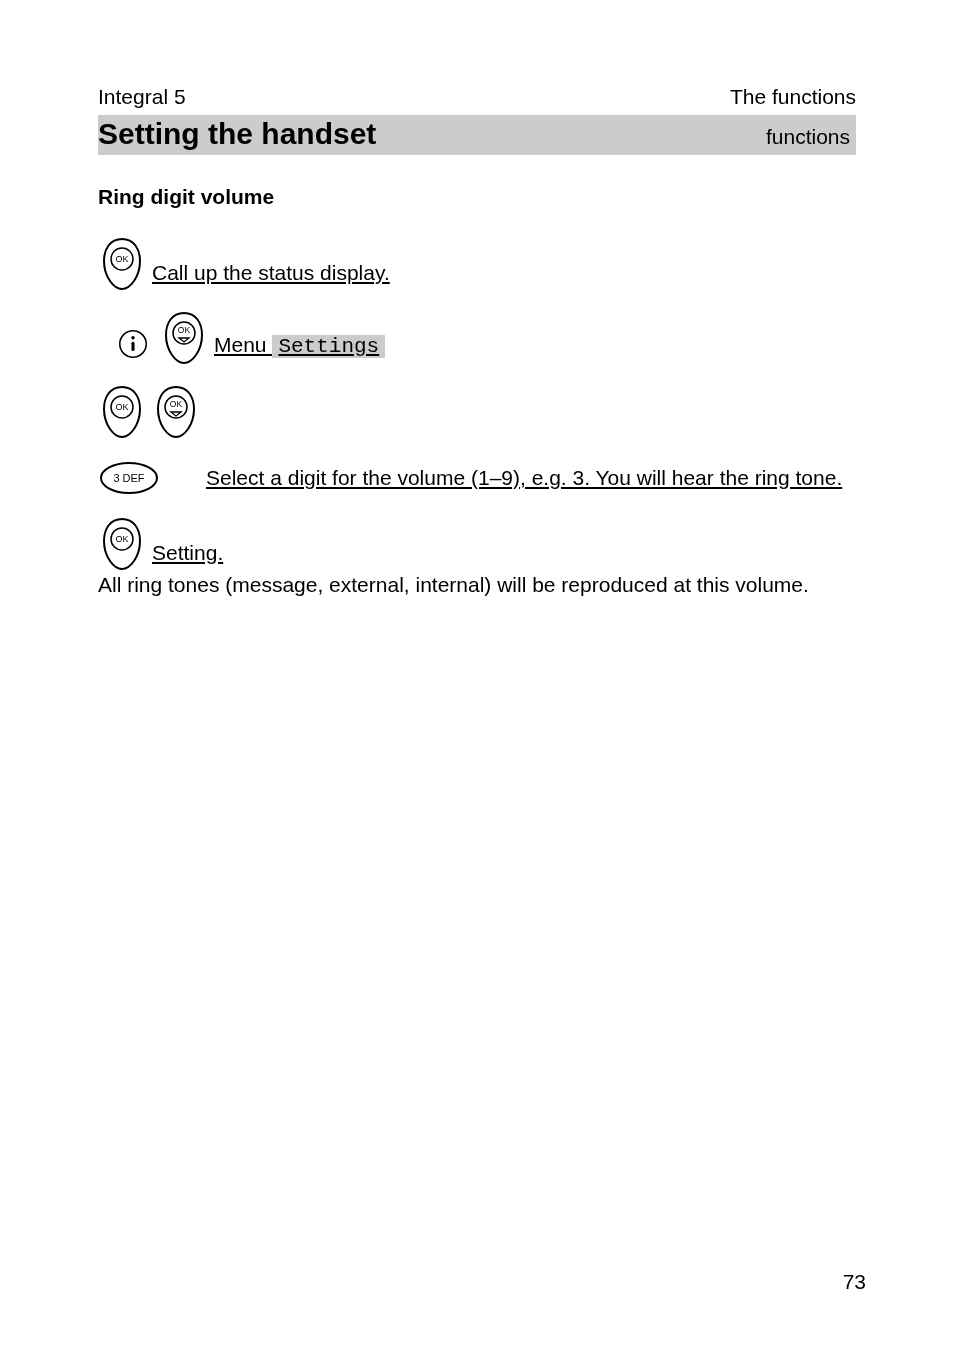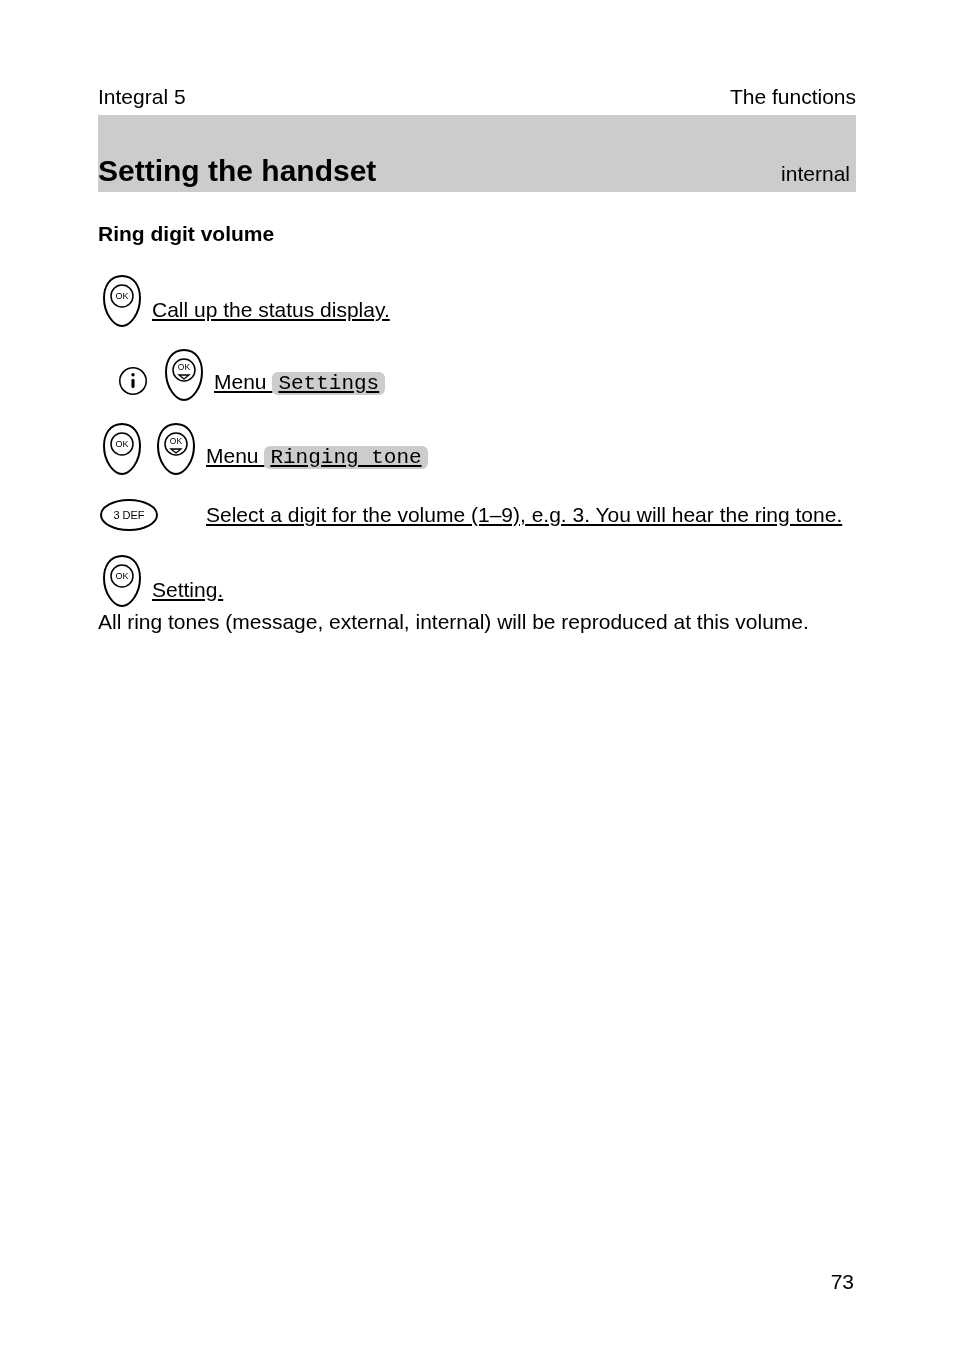--- a/index.html
+++ b/index.html
@@ -35,7 +35,6 @@
   .title-bar .title {
     font-size: 30px;
     font-weight: bold;
-    margin-top: 37px;
   }
   .title-bar .cont {
     font-size: 21px;

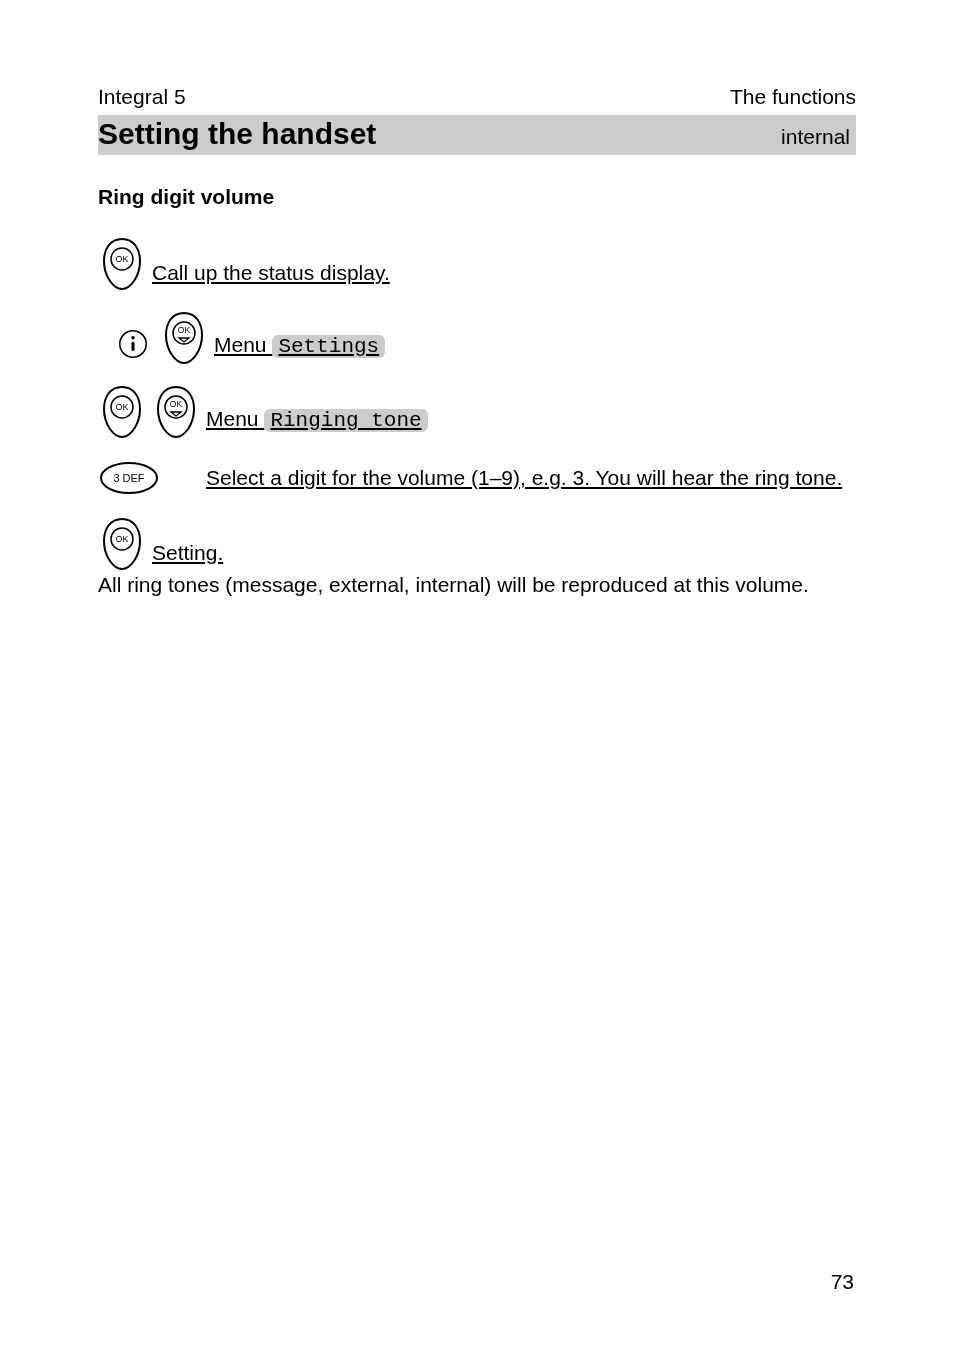--- a/index.html
+++ b/index.html
@@ -101,7 +101,7 @@
 
   <div class="title-bar">
     <span class="title">Setting the handset</span>
-    <span class="cont">internal</span>
+    <span class="cont">functions</span>
   </div>
 
   <div class="subheading">Ring digit volume</div>

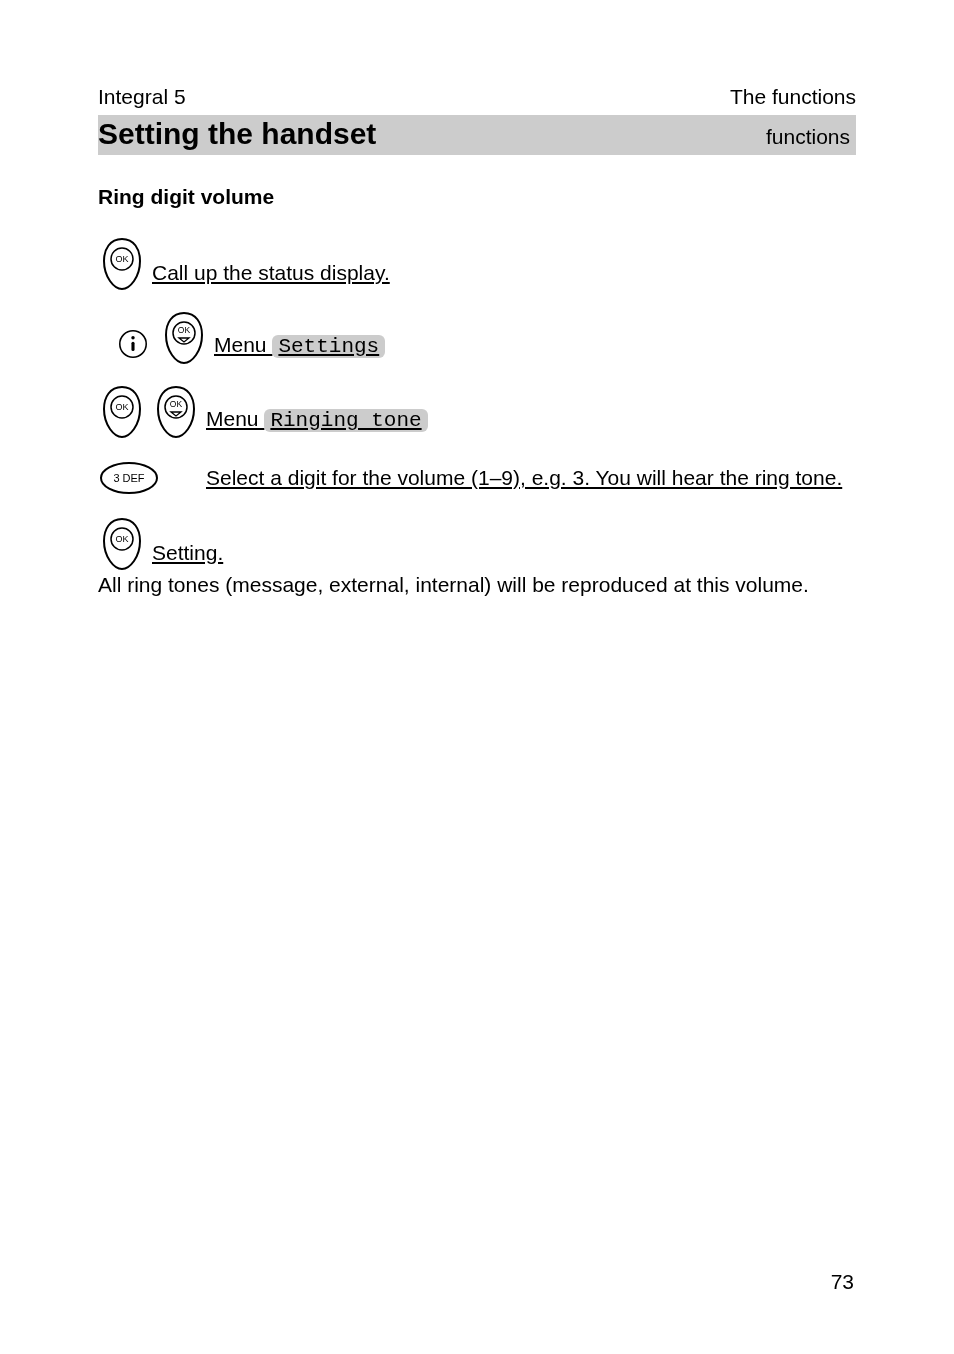--- a/index.html
+++ b/index.html
@@ -61,7 +61,6 @@
     font-family: "Courier New", Courier, monospace;
     background: #cccccc;
     padding: 0 6px;
-    border-radius: 6px;
   }
   .body-para {
     font-size: 21px;

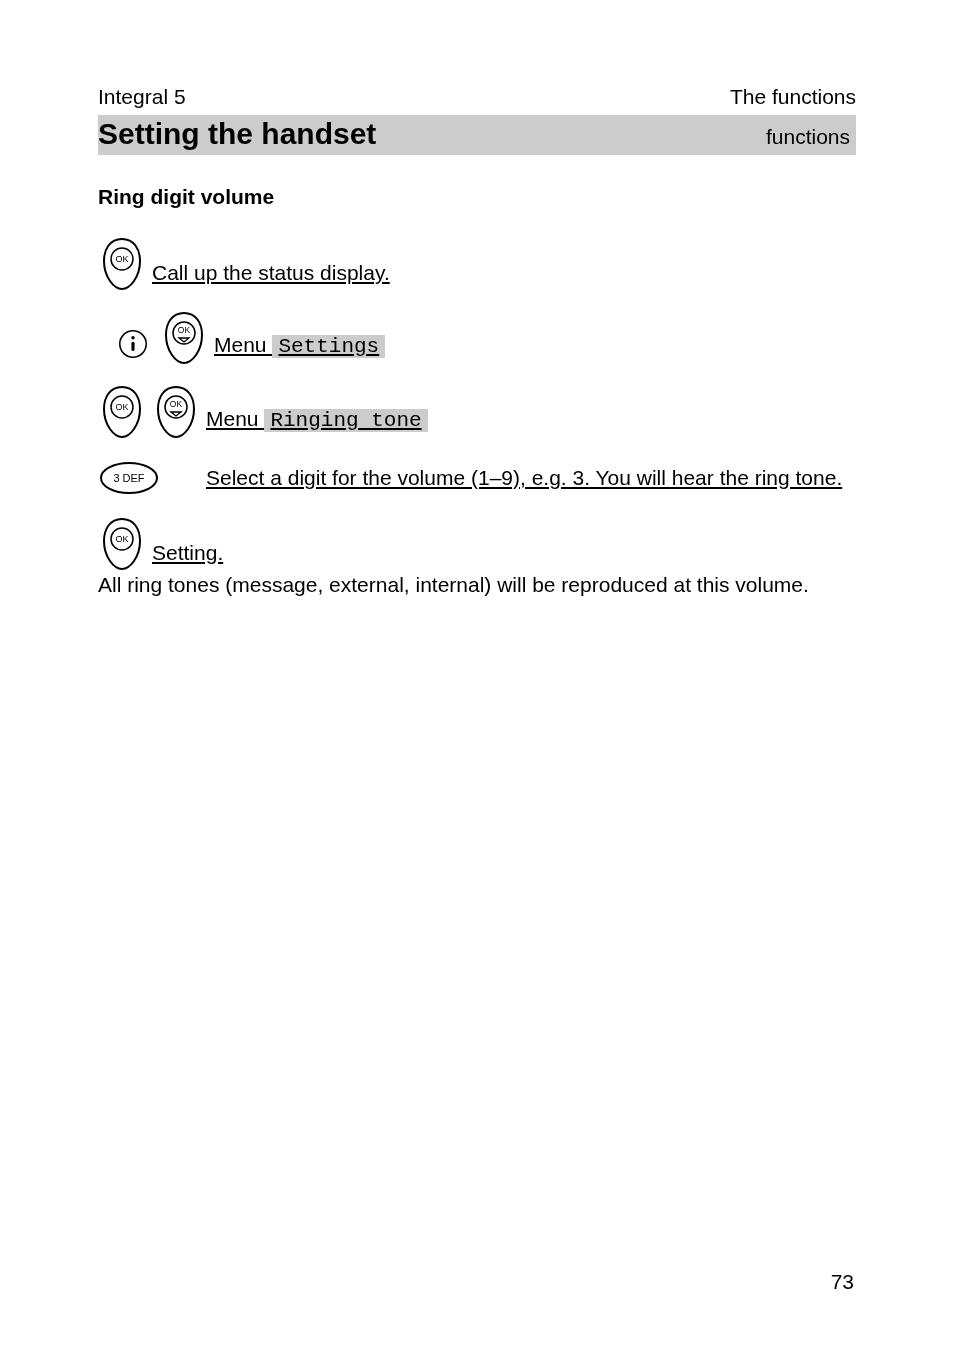--- a/index.html
+++ b/index.html
@@ -143,9 +143,6 @@
       <text x="24" y="22" text-anchor="middle" font-family="Arial" font-size="8.5">OK</text>
       <path d="M19 27 L24 31 L29 27 Z" fill="none" stroke="#000" stroke-width="1.3"></path>
     </svg>
-    <span class="step-text">
-      <span>Menu </span><span class="menu-label">Ringing tone</span>
-    </span>
   </div>
 
   <div class="step" style="align-items:center;">

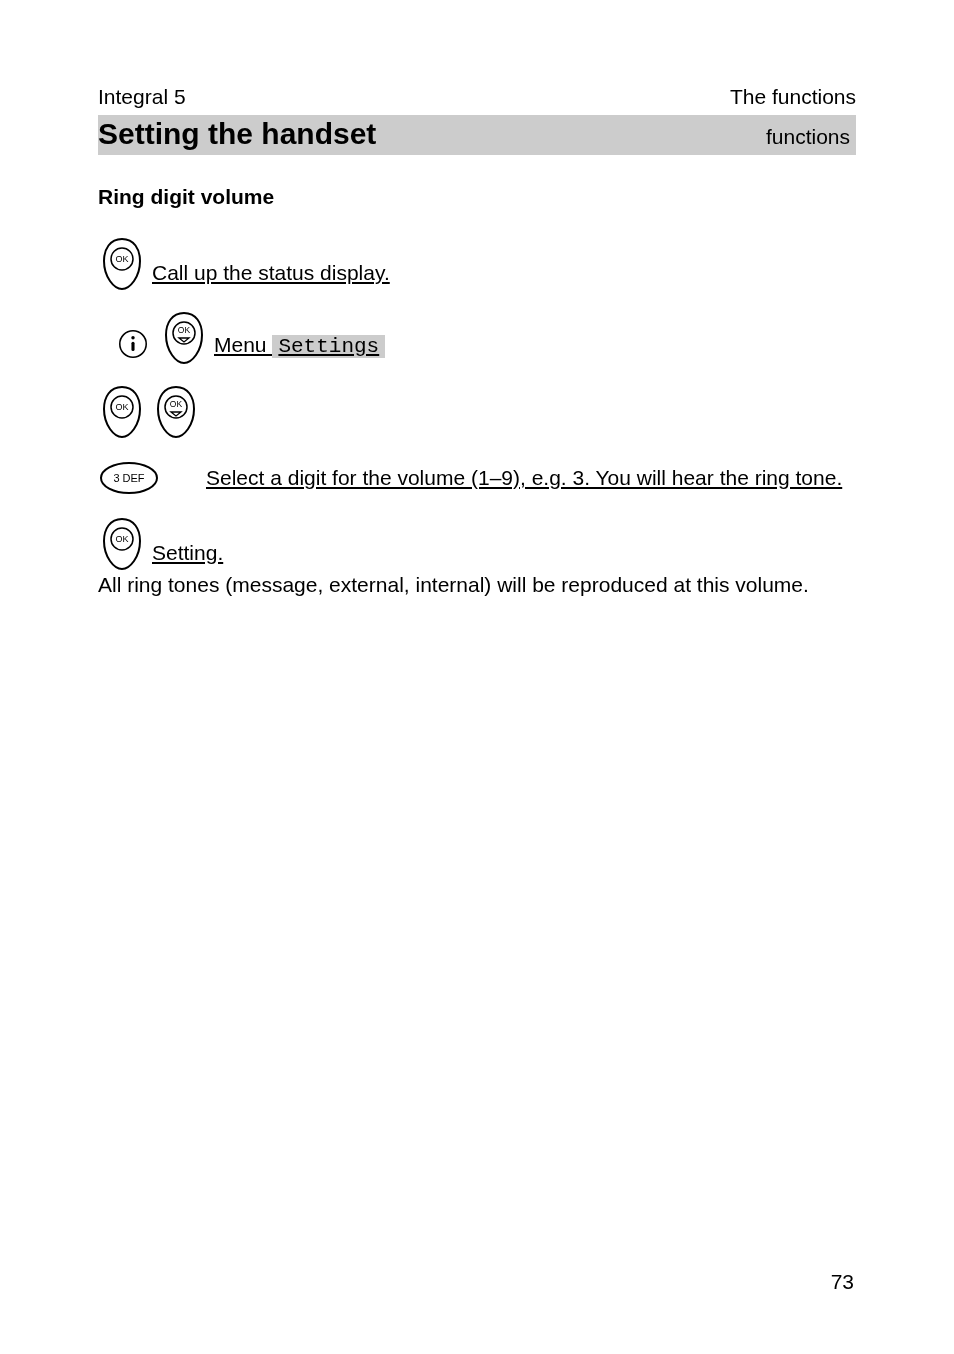--- a/index.html
+++ b/index.html
@@ -70,7 +70,7 @@
   .page-number {
     position: absolute;
     bottom: 60px;
-    right: 100px;
+    right: 88px;
     font-size: 21px;
   }
   

